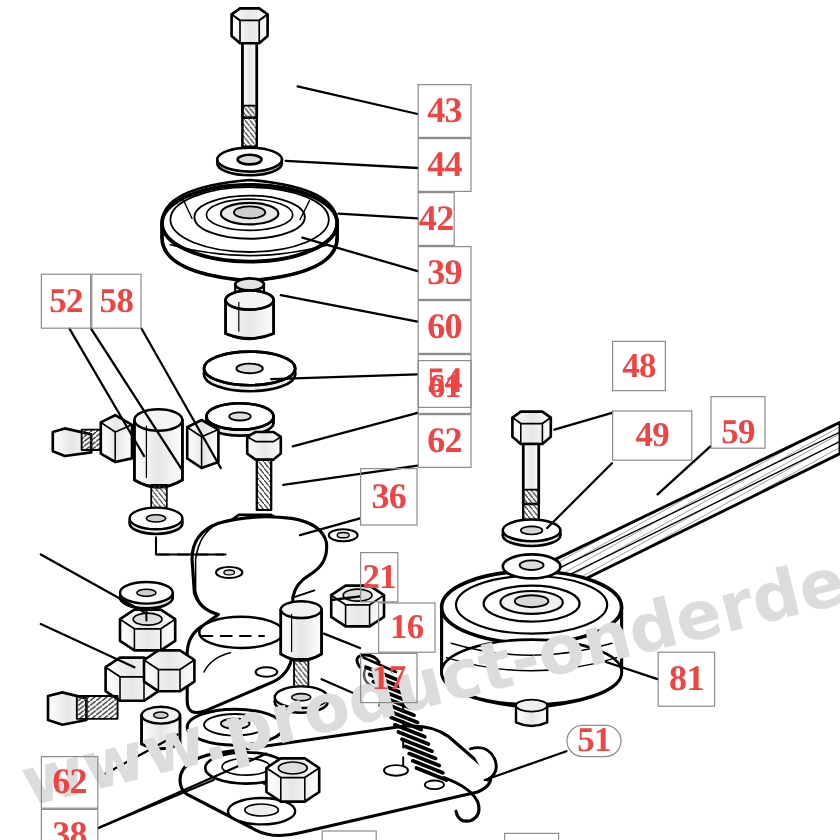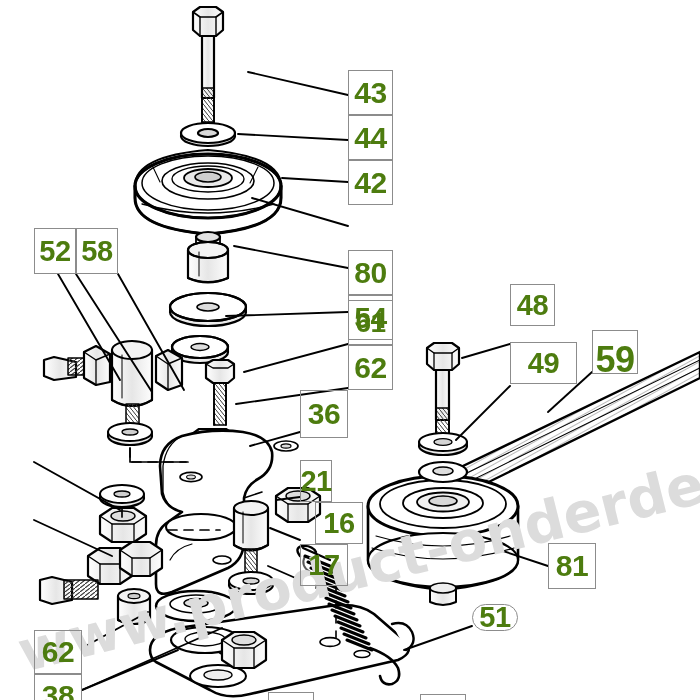--- a/index.html
+++ b/index.html
@@ -8,7 +8,7 @@
   #art{position:absolute;left:0;top:0;width:700px;height:700px;}
   .lblbox{position:absolute;box-sizing:border-box;border:1.5px solid #8c8c8c;background:transparent;
           display:flex;align-items:center;justify-content:center;
-          font-family:Liberation Sans, sans-serif;font-weight:bold;color:#4d7c0f;}
+          font-family:Liberation Serif, serif;font-weight:bold;color:#ef4444;}
   .lbl-txt{line-height:1;letter-spacing:-0.5px;}
   #watermark{position:absolute;left:0;top:0;width:700px;height:700px;pointer-events:none;}
 </style>

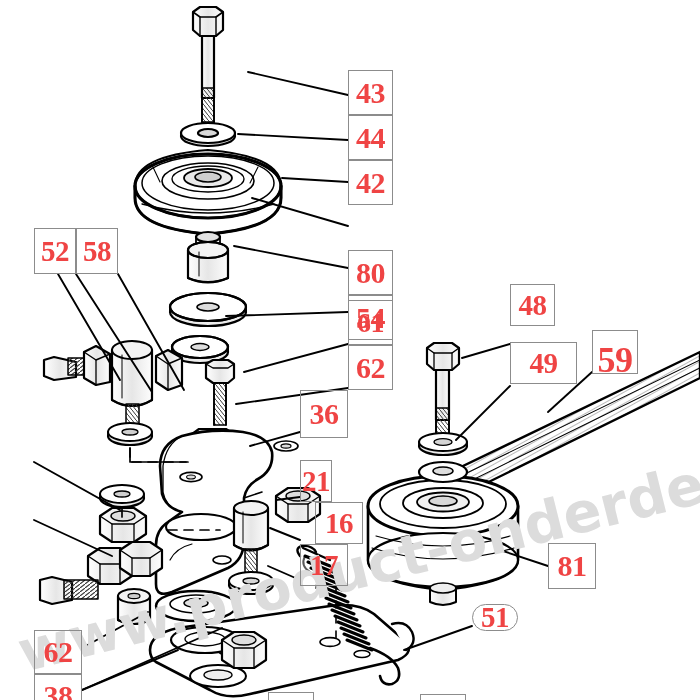--- a/index.html
+++ b/index.html
@@ -358,7 +358,7 @@
   <div class="lblbox" style="left:348px;top:115px;width:45px;height:45px;">
     <span class="lbl-txt" style="font-size:30px;">44</span>
     </div>
-  <div class="lblbox" style="left:348px;top:160px;width:45px;height:45px;">
+  <div class="lblbox" style="left:348px;top:160px;width:31px;height:45px;">
     <span class="lbl-txt" style="font-size:30px;">42</span>
     </div>
   <div class="lblbox" style="left:348px;top:250px;width:45px;height:45px;">

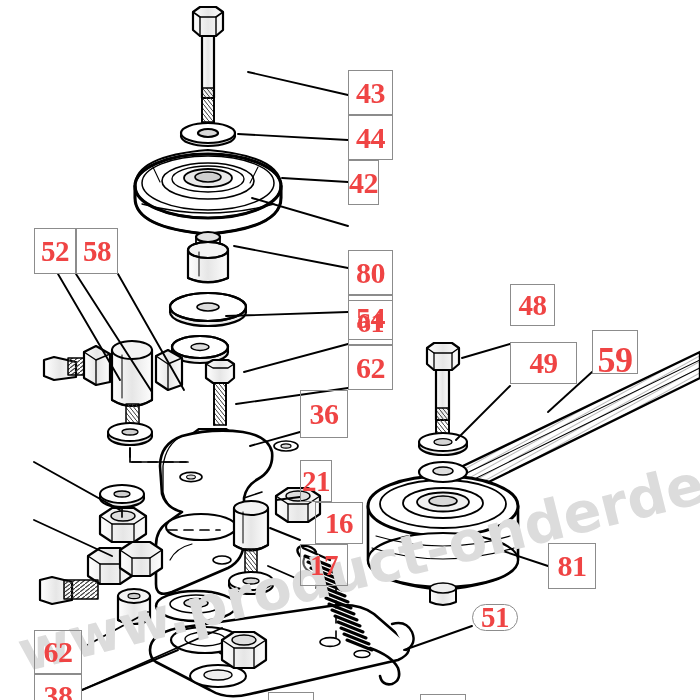--- a/index.html
+++ b/index.html
@@ -361,6 +361,9 @@
   <div class="lblbox" style="left:348px;top:160px;width:31px;height:45px;">
     <span class="lbl-txt" style="font-size:30px;">42</span>
     </div>
+  <div class="lblbox" style="left:348px;top:205px;width:45px;height:45px;">
+    <span class="lbl-txt" style="font-size:30px;">39</span>
+    </div>
   <div class="lblbox" style="left:348px;top:250px;width:45px;height:45px;">
     <span class="lbl-txt" style="font-size:30px;">80</span>
     </div>

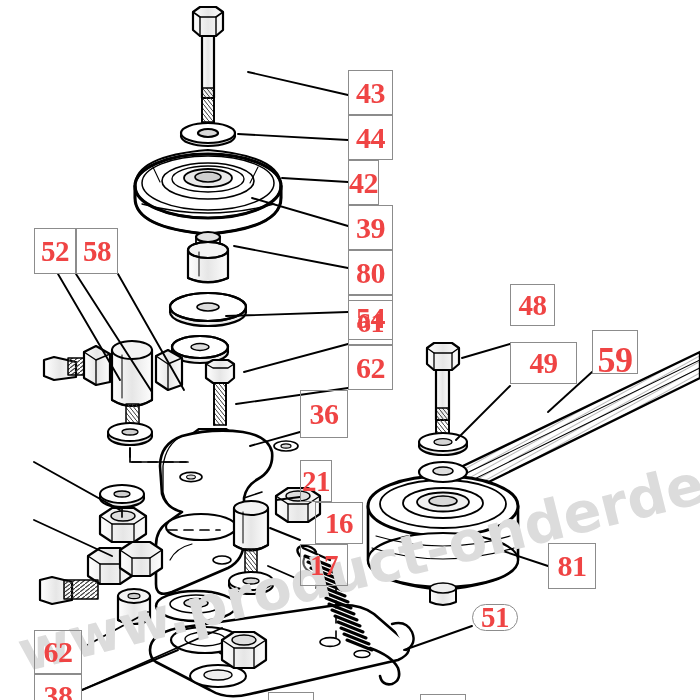--- a/index.html
+++ b/index.html
@@ -365,7 +365,7 @@
     <span class="lbl-txt" style="font-size:30px;">39</span>
     </div>
   <div class="lblbox" style="left:348px;top:250px;width:45px;height:45px;">
-    <span class="lbl-txt" style="font-size:30px;">80</span>
+    <span class="lbl-txt" style="font-size:30px;">60</span>
     </div>
   <div class="lblbox" style="left:348px;top:295px;width:45px;height:45px;">
     <span class="lbl-txt" style="font-size:30px;">54</span>

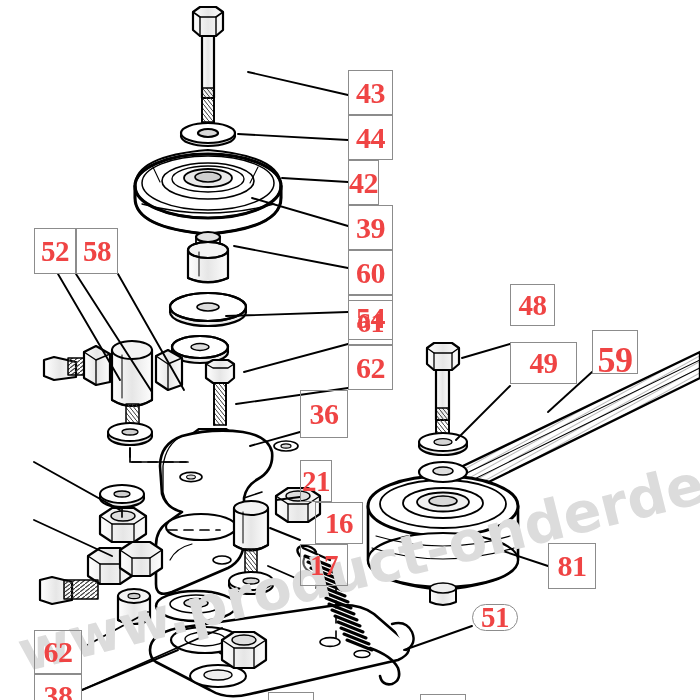--- a/index.html
+++ b/index.html
@@ -400,7 +400,7 @@
     </div>
 
   <div class="lblbox" style="left:592px;top:330px;width:46px;height:44px;">
-    <span class="lbl-txt" style="font-size:36px;margin-top:16px;">59</span>
+    <span class="lbl-txt" style="font-size:29px;margin-top:16px;">59</span>
     </div>
 
   <div class="lblbox" style="left:548px;top:543px;width:48px;height:46px;">

